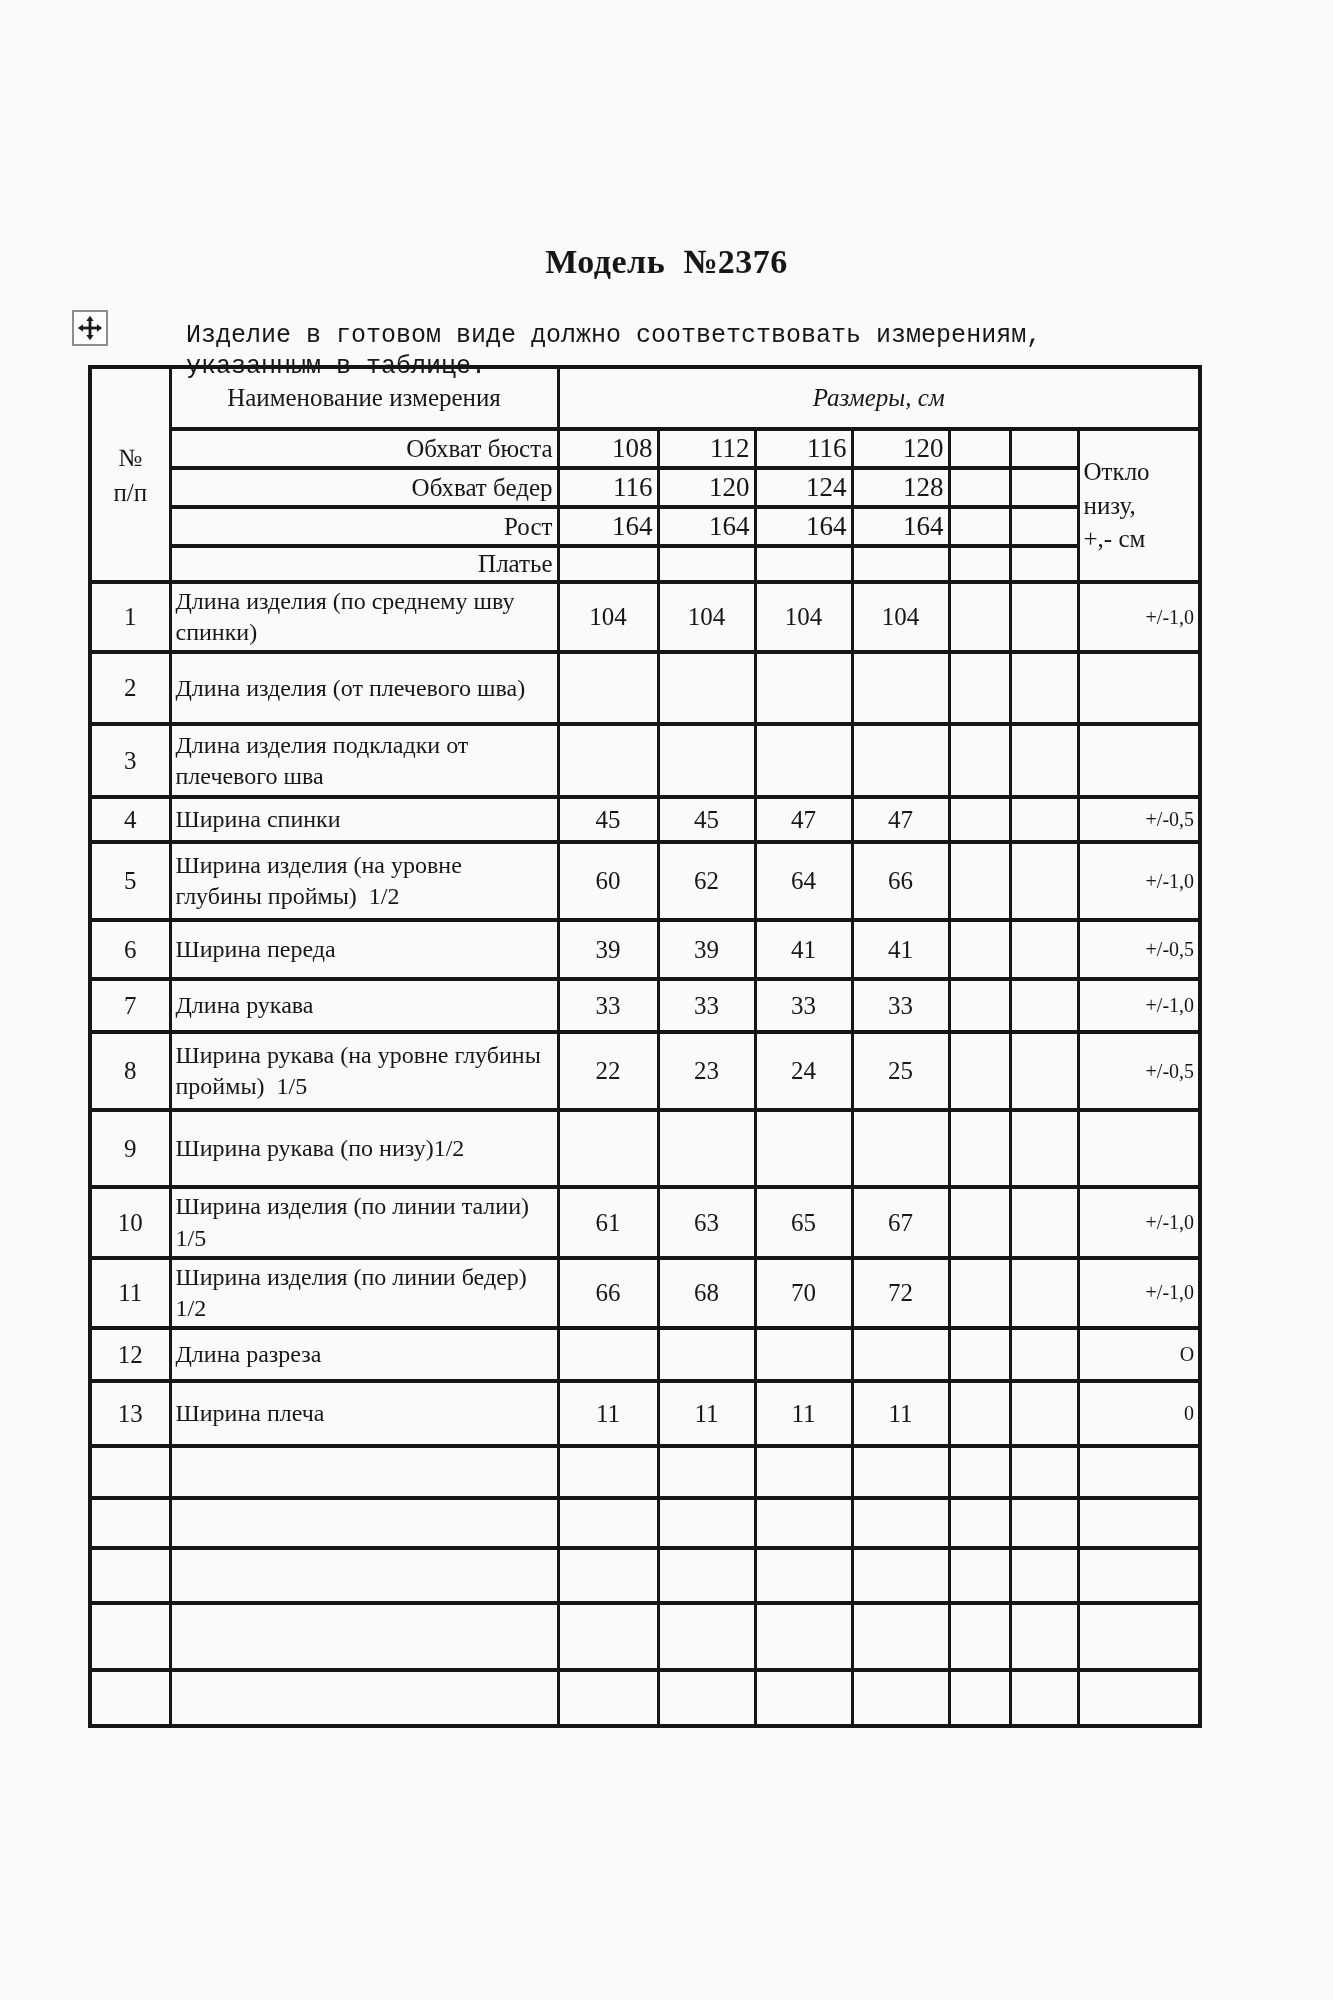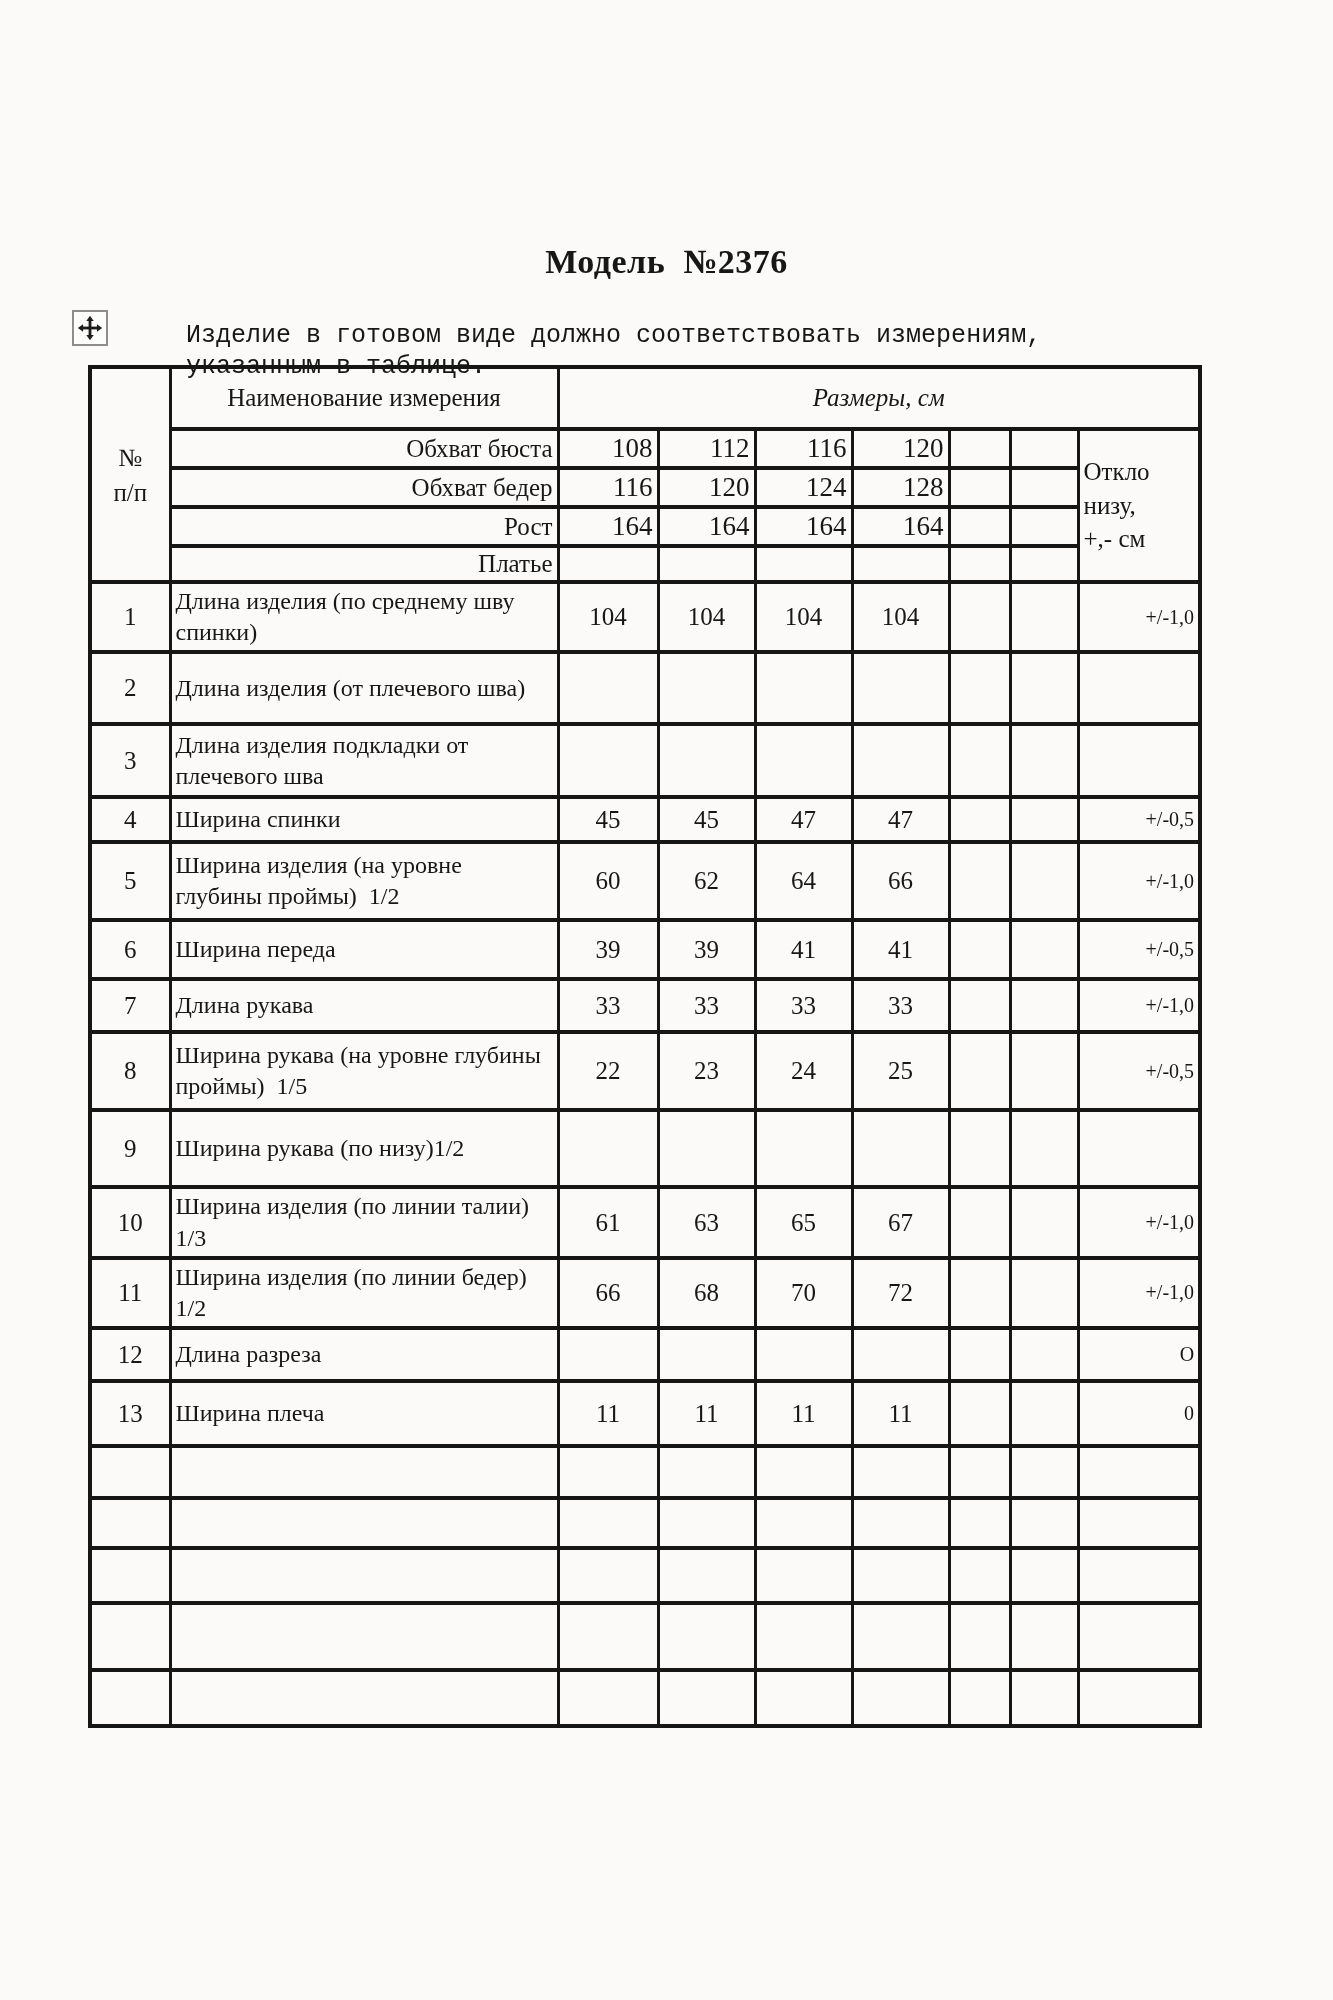--- a/index.html
+++ b/index.html
@@ -242,7 +242,7 @@
         </tr>
         <tr style="height: 70px;">
           <td class="c-num">10</td>
-          <td class="c-label">Ширина изделия (по линии талии) 1/3</td>
+          <td class="c-label">Ширина изделия (по линии талии) 1/5</td>
           <td class="c-val">61</td>
           <td class="c-val">63</td>
           <td class="c-val">65</td>

